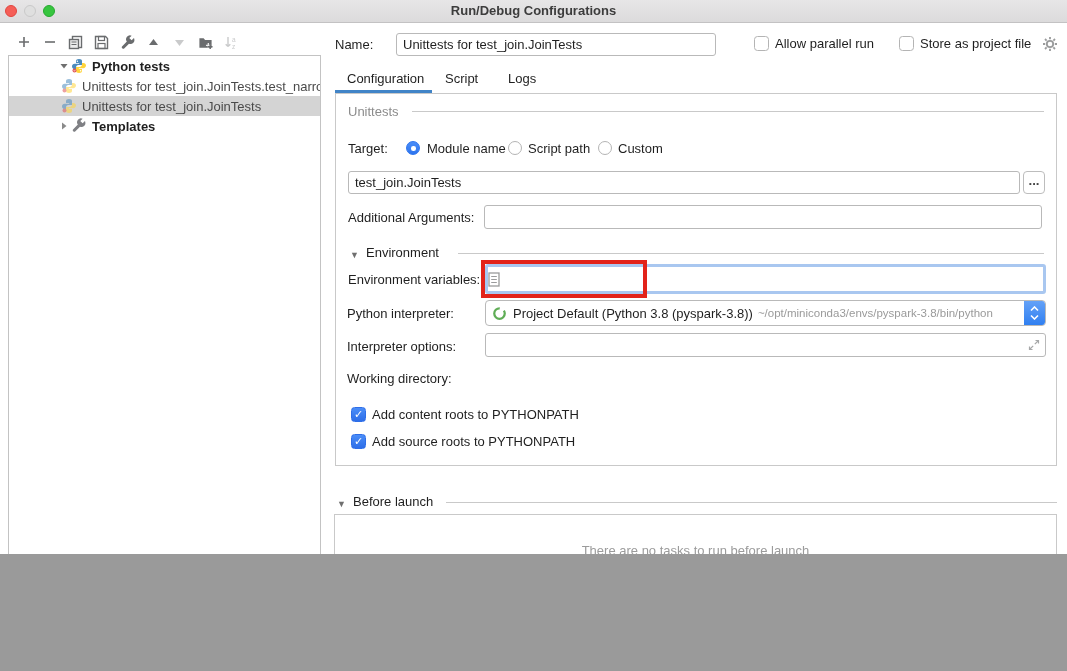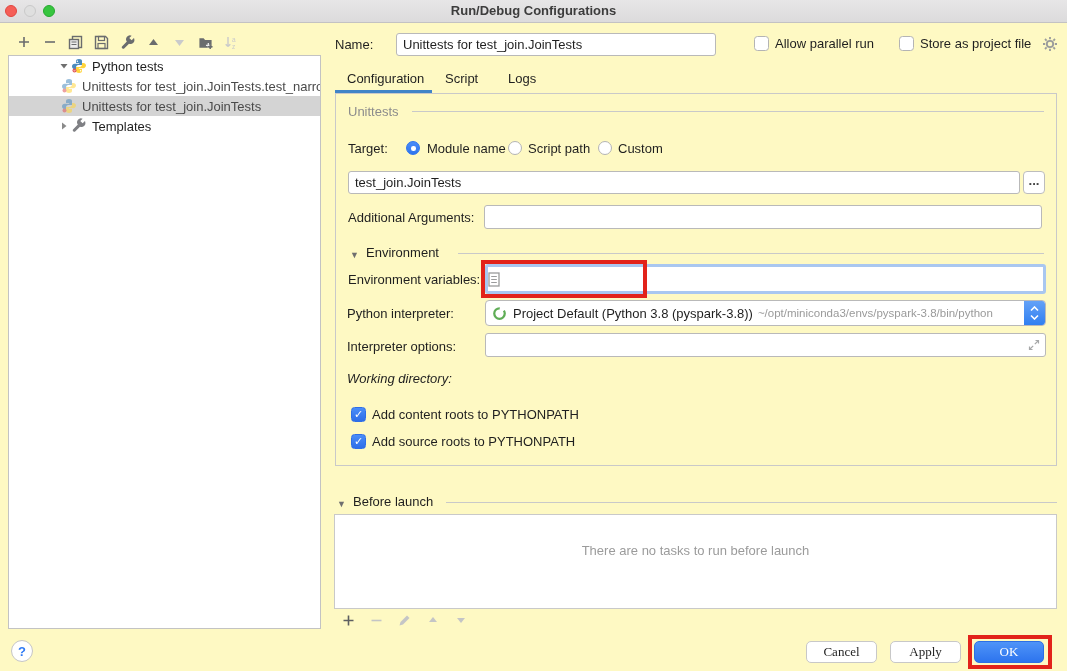--- a/index.html
+++ b/index.html
@@ -3,7 +3,7 @@
 <meta charset="utf-8">
 <style>
   html,body{margin:0;padding:0;background:#9a9a9a;}
-  .window{position:relative;width:1067px;height:671px;background:#fef9c3;overflow:hidden;
+  .window{position:relative;width:1067px;height:554px;background:#ffffff;overflow:hidden;
     font-family:"Liberation Sans","DejaVu Sans",sans-serif;font-size:13px;color:#1f1f1f;}
   .abs{position:absolute;}
   

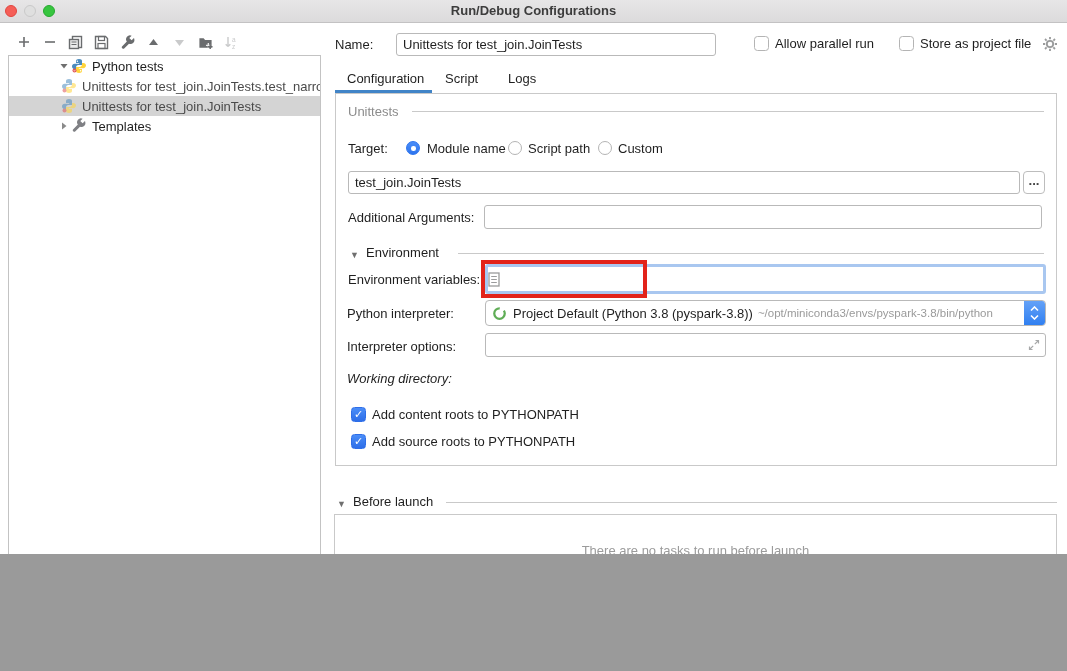--- a/index.html
+++ b/index.html
@@ -22,7 +22,7 @@
   .trow{position:relative;height:20px;display:flex;align-items:center;white-space:nowrap;overflow:hidden;}
   .trow .chev{width:12px;margin-left:14px;display:inline-flex;}
   .trow .ticn{width:16px;height:16px;margin-right:5px;display:inline-flex;flex:0 0 auto;}
-  .trow.root{font-weight:400;padding-left:36px;}
+  .trow.root{font-weight:700;padding-left:36px;}
   .trow.child{padding-left:52px;color:#4a4a4a;}
   .trow.selected{background:#d4d4d4;}
   .faded{opacity:.55;}

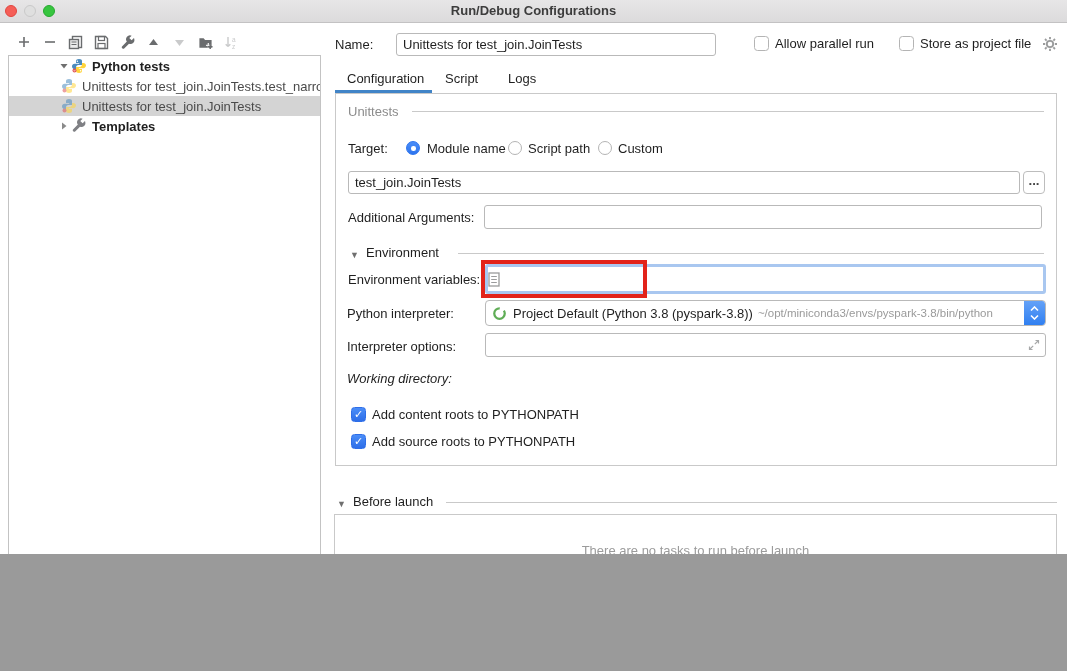--- a/index.html
+++ b/index.html
@@ -279,7 +279,7 @@
     </span>
   </div>
 
-  <span class="abs lbl" style="left:347px;top:371px;font-style:italic;">Working directory:</span>
+  <span class="abs lbl" style="left:347px;top:371px;">Working directory:</span>
 
   <div class="cbrow" style="left:351px;top:407px;">
     <span class="cbx checked">✓</span>

